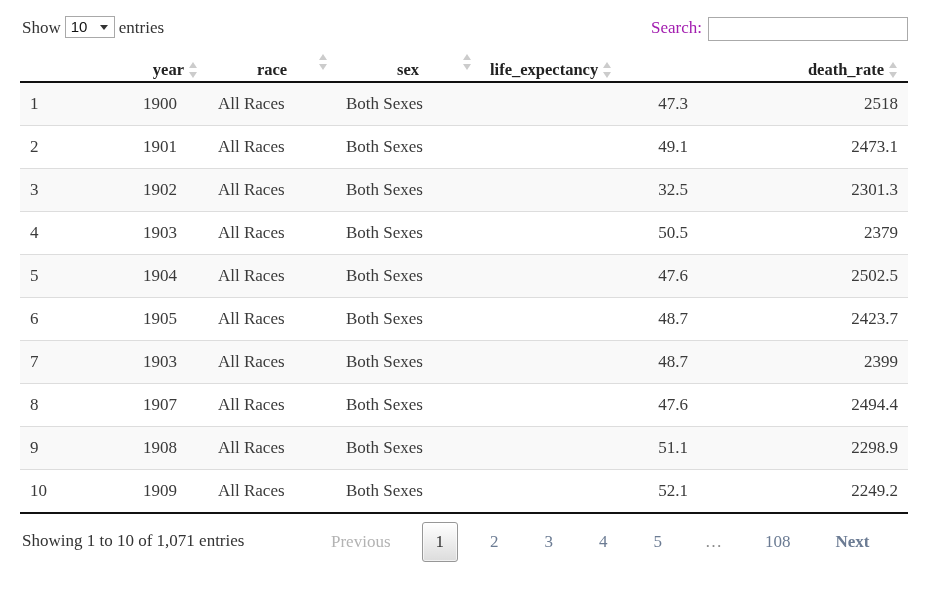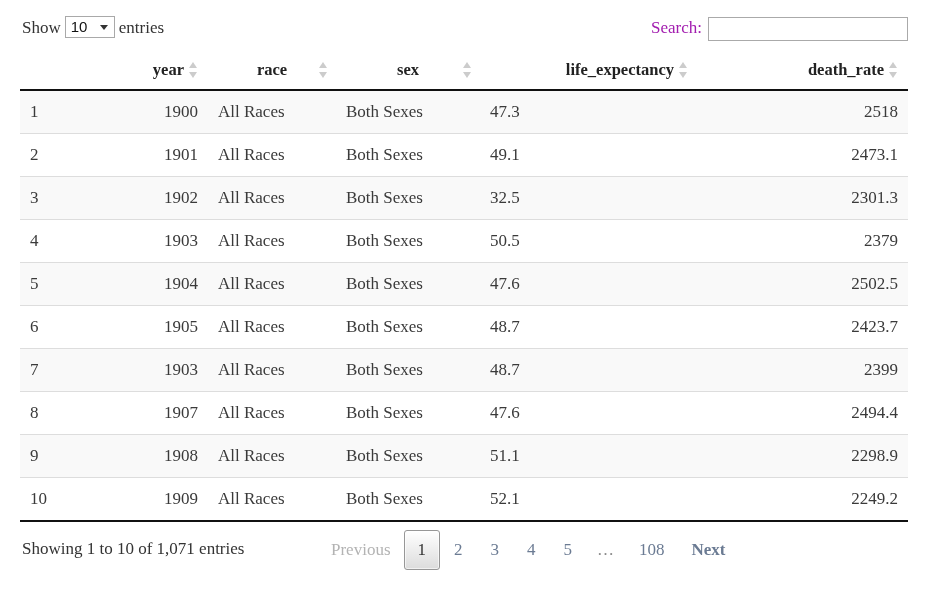--- a/index.html
+++ b/index.html
@@ -116,7 +116,7 @@
     font-weight: bold;
     font-size: 16.5px;
     color: #222222;
-    padding: 8px 10px 9px 10px;
+    padding: 8px 10px 1px 10px;
     border-bottom: 2px solid #111111;
     box-sizing: border-box;
     vertical-align: bottom;

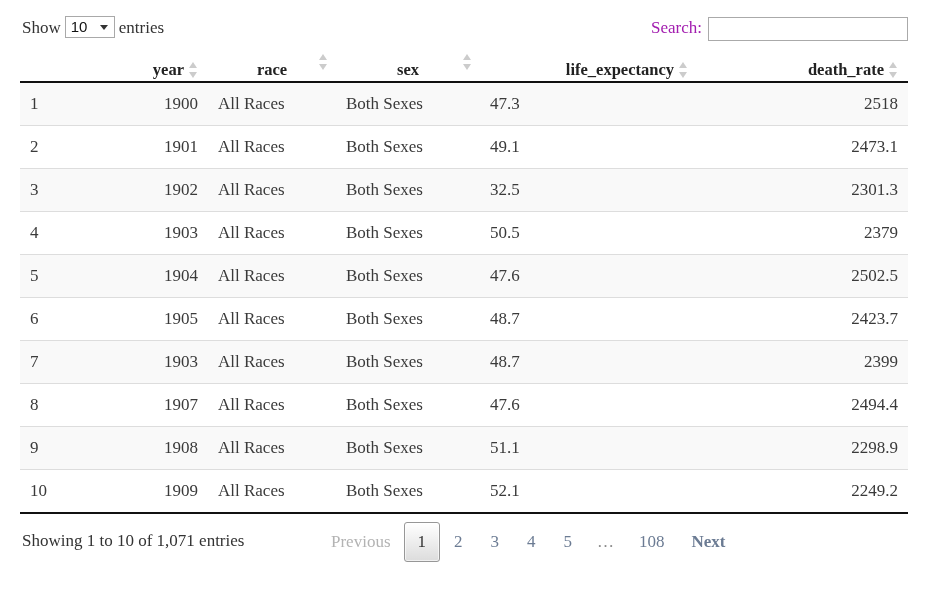--- a/index.html
+++ b/index.html
@@ -129,7 +129,7 @@
   th.col-year  { width: 96px;  text-align: right; }
   th.col-race  { width: 128px; text-align: center; }
   th.col-sex   { width: 144px; text-align: center; margin-top: 8px; }
-  th.col-life  { width: 218px; text-align: right; }
+  th.col-life  { width: 218px; text-align: left; }
   th.col-death { width: 210px; text-align: right; }
 
   .sort-icon {

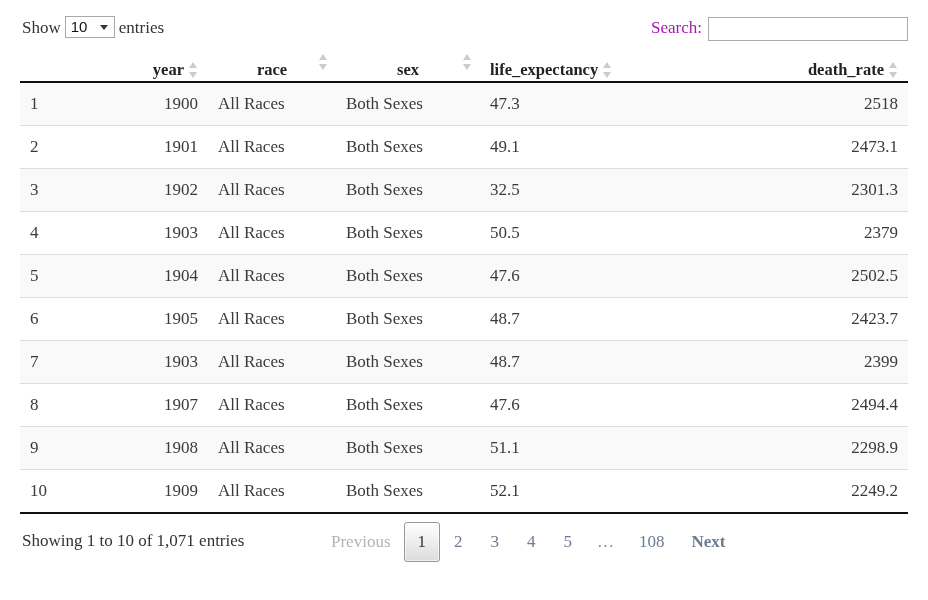--- a/index.html
+++ b/index.html
@@ -183,7 +183,7 @@
   table.dt tbody tr.even td { background: #ffffff; }
 
   td.c-idx   { text-align: left;  color: #555; padding-left: 12px; }
-  td.c-year  { text-align: right; }
+  td.c-year  { text-align: center; }
   td.c-race  { text-align: left;  padding-left: 14px; }
   td.c-sex   { text-align: left;  padding-left: 14px; }
   td.c-life  { text-align: left; }

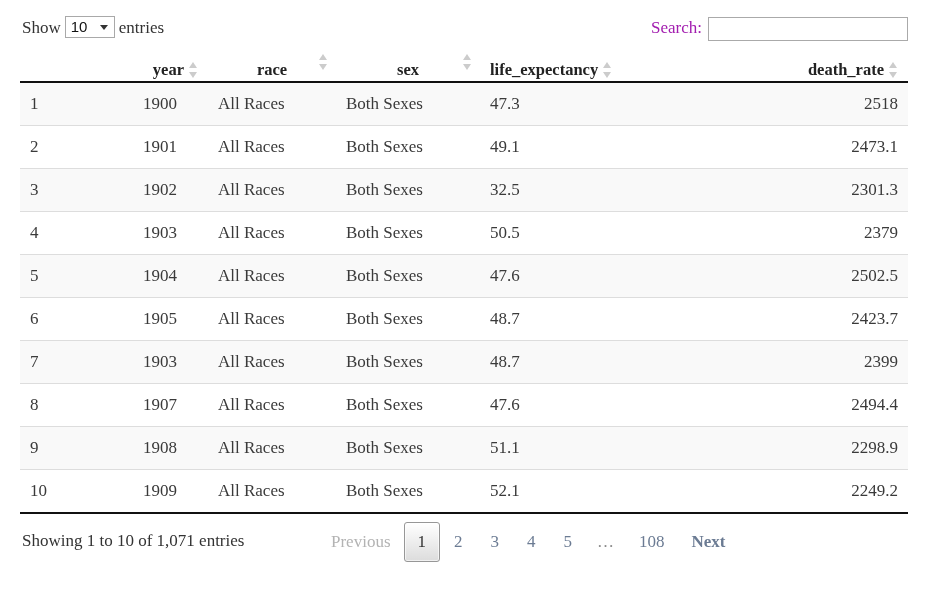--- a/index.html
+++ b/index.html
@@ -186,7 +186,7 @@
   td.c-year  { text-align: center; }
   td.c-race  { text-align: left;  padding-left: 14px; }
   td.c-sex   { text-align: left;  padding-left: 14px; }
-  td.c-life  { text-align: left; }
+  td.c-life  { text-align: right; }
   td.c-death { text-align: right; padding-right: 12px; }
 
   .table-bottom-rule {

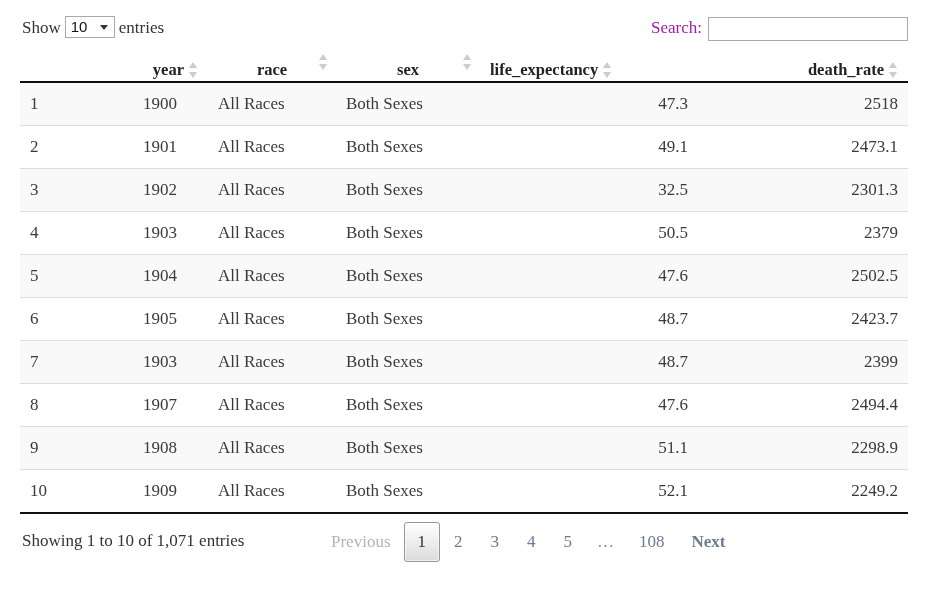--- a/index.html
+++ b/index.html
@@ -221,6 +221,7 @@
     white-space: nowrap;
     display: flex;
     align-items: center;
+    gap: 18px;
   }
 
   .pg {

